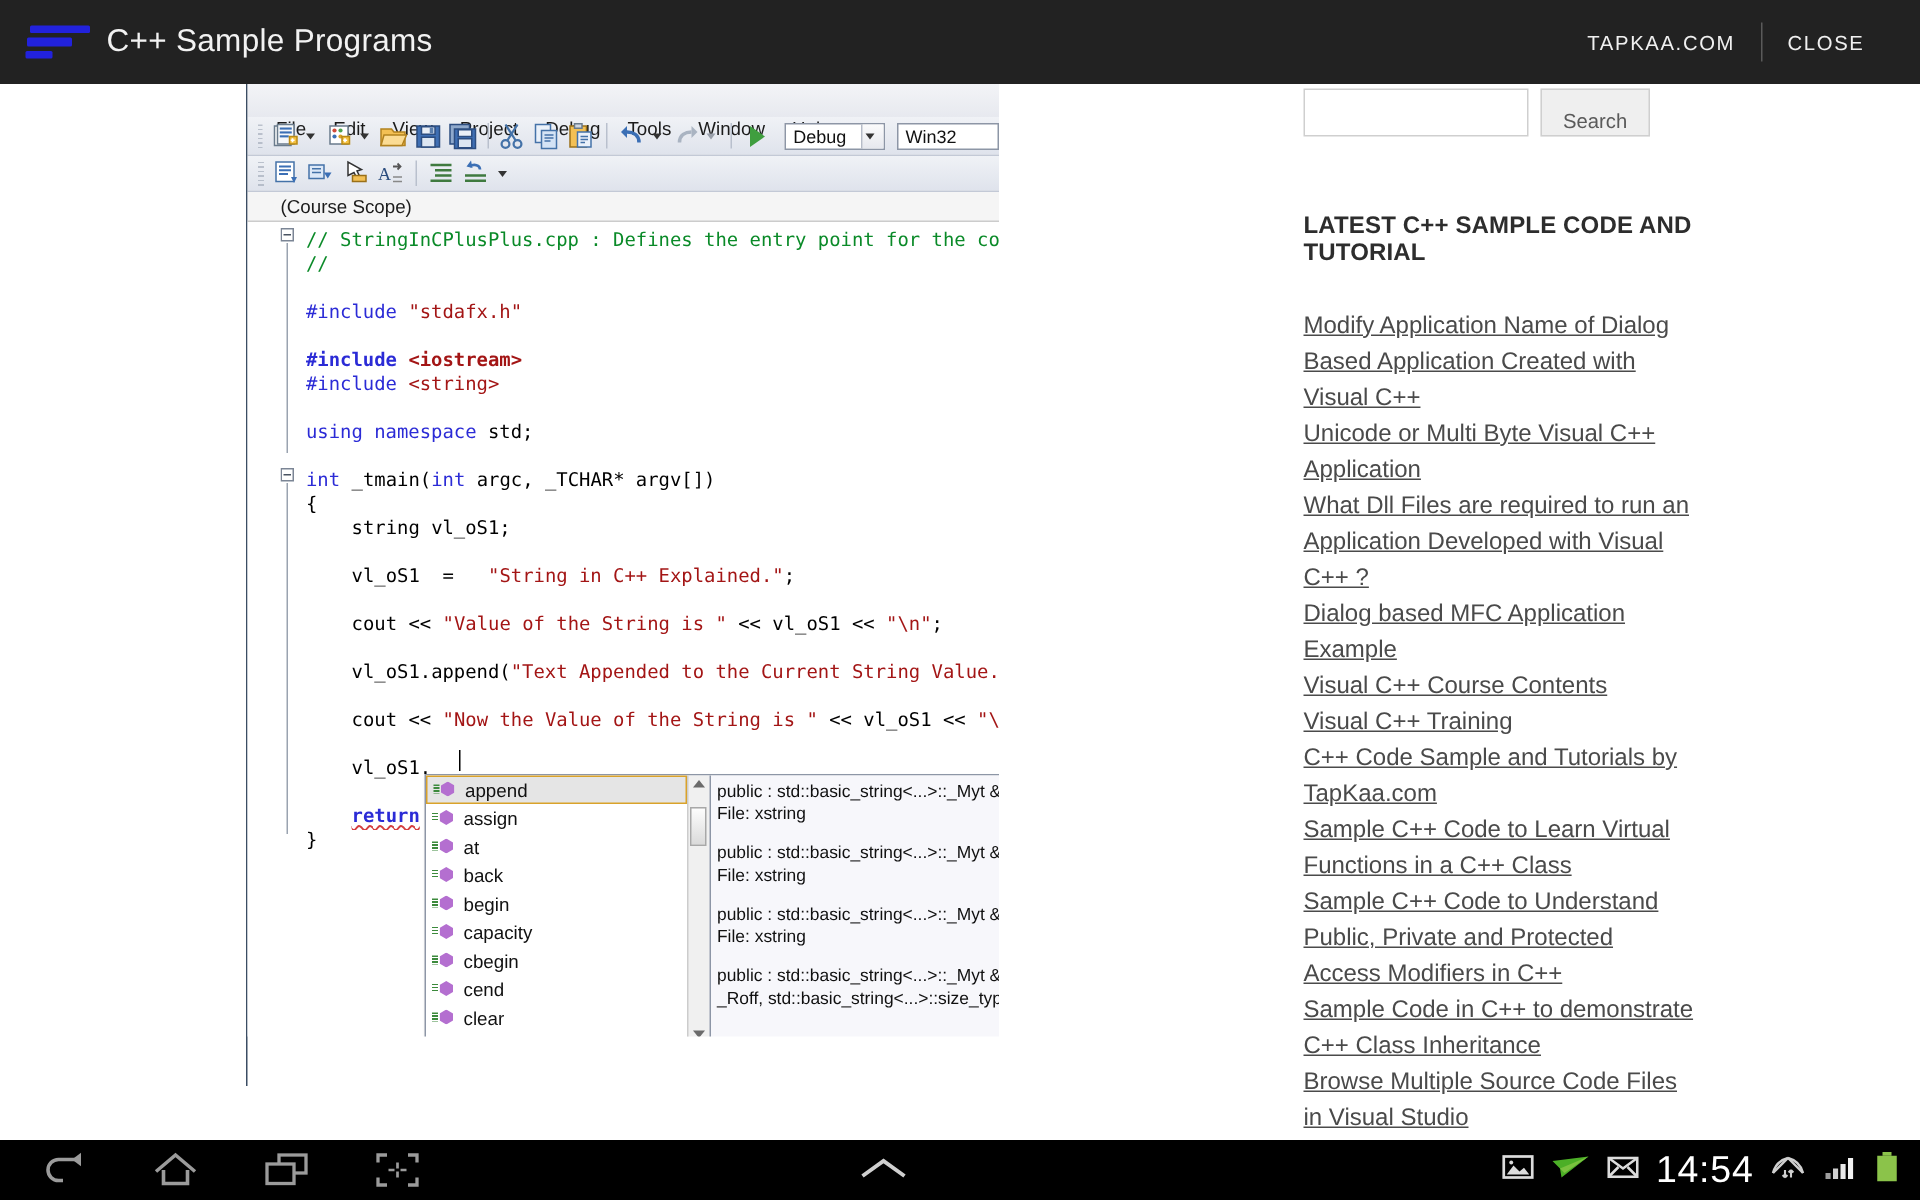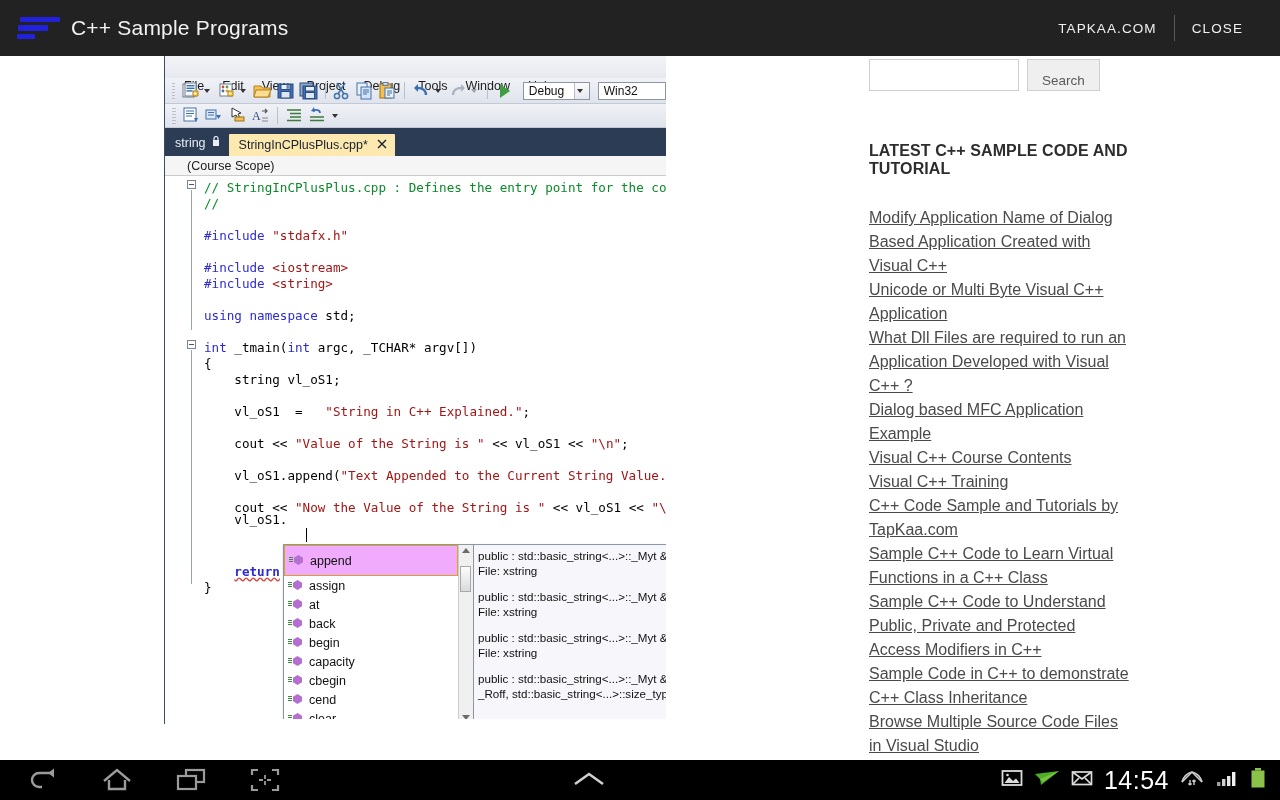--- a/index.html
+++ b/index.html
@@ -400,25 +400,6 @@
         <span class="caret" style="margin-left:2px"></span>
       </div>
 
-      <div id="vs-tabstrip">
-        <div id="tool-tab">
-          <span>string</span>
-          <span>
-            <svg width="10" height="11" viewBox="0 0 10 11">
-                <rect x="2" y="4" width="6" height="6" fill="#e8edf5"></rect>
-                <path d="M3 4V2.5a2 2 0 014 0V4" stroke="#e8edf5" fill="none" stroke-width="1.2"></path>
-              </svg>
-          </span>
-        </div>
-        <div id="doc-tab">
-          <span>StringInCPlusPlus.cpp*</span>
-          <span>
-            <svg width="10" height="10" viewBox="0 0 10 10">
-                <path d="M1 1 L9 9 M9 1 L1 9" stroke="#17202e" stroke-width="1.4"></path>
-              </svg>
-          </span>
-        </div>
-      </div>
 
       <div id="scope-bar">
         <span>(Course Scope)</span>

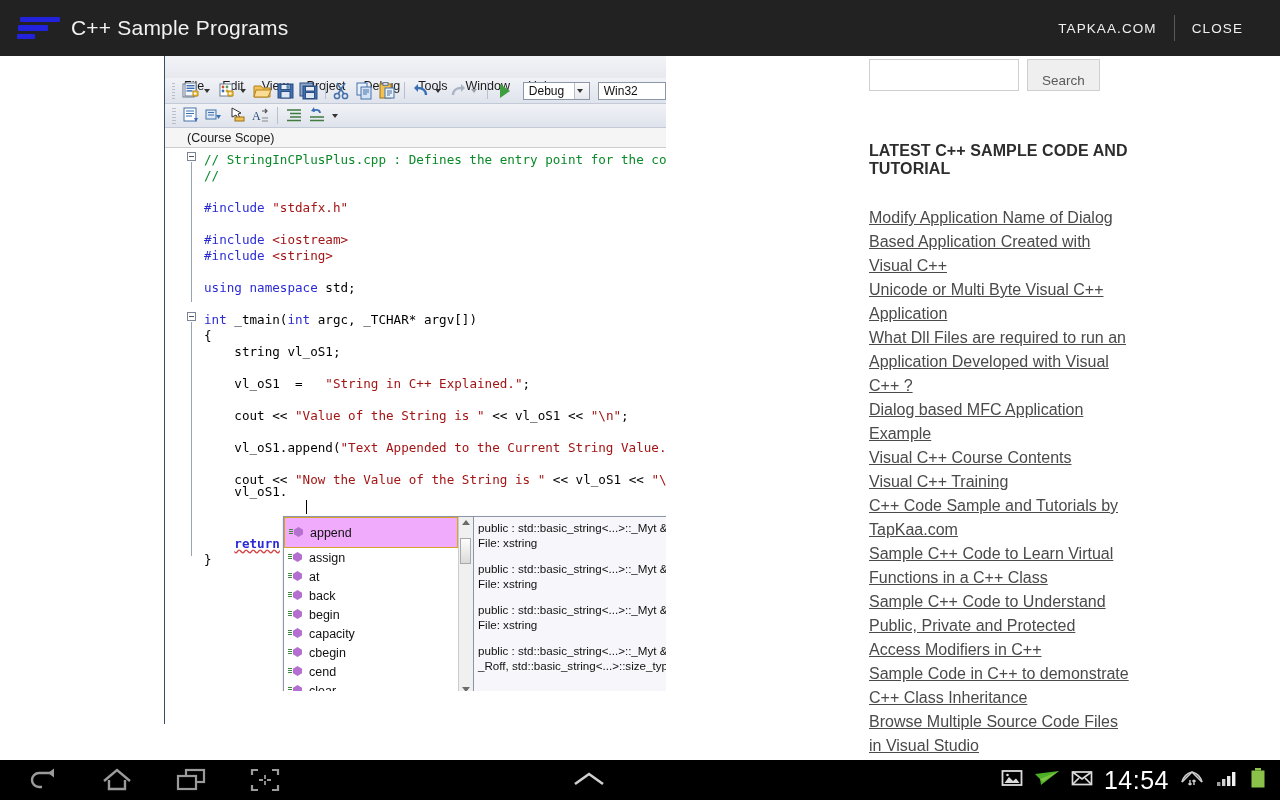--- a/index.html
+++ b/index.html
@@ -424,7 +424,7 @@
             <div class="code-line" style="top: 36px;"></div>
             <div class="code-line" style="top: 52px;"><span class="pre">#include </span><span class="str">"stdafx.h"</span></div>
             <div class="code-line" style="top: 68px;"></div>
-            <div class="code-line" style="top: 84px;"><span class="pre">#include </span><span class="str">&lt;iostream&gt;</span></div>
+            <div class="code-line" style="top: 84px; font-weight: bold;"><span class="pre">#include </span><span class="str">&lt;iostream&gt;</span></div>
             <div class="code-line" style="top: 100px;"><span class="pre">#include </span><span class="str">&lt;string&gt;</span></div>
             <div class="code-line" style="top: 116px;"></div>
             <div class="code-line" style="top: 132px;"><span class="kw">using namespace </span><span class="plain">std;</span></div>

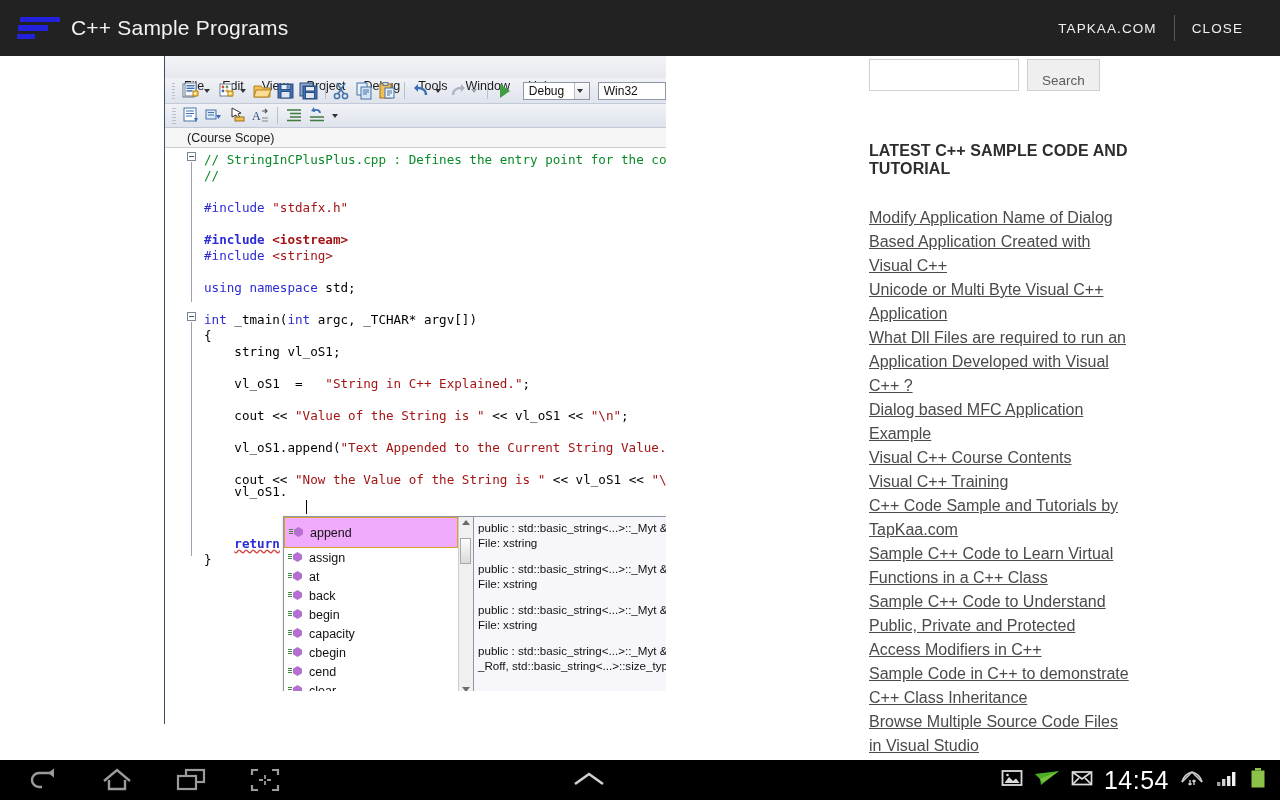--- a/index.html
+++ b/index.html
@@ -441,7 +441,7 @@
             <div class="code-line" style="top: 308px;"></div>
             <div class="code-line" style="top: 324px;"><span>    </span><span class="plain">cout &lt;&lt; </span><span class="str">"Now the Value of the String is "</span><span class="plain"> &lt;&lt; vl_oS1 &lt;&lt; </span><span class="str">"\n"</span></div>
             <div class="code-line" style="top: 340px;"></div>
-            <div class="code-line" style="top: 336px;"><span>    </span><span class="plain">vl_oS1.</span></div>
+            <div class="code-line" style="top: 356px;"><span>    </span><span class="plain">vl_oS1.</span></div>
             <div class="code-line" style="top: 372px;"></div>
             <div class="code-line" style="top: 388px;"><span>    </span><span class="kw sq">return</span></div>
             <div class="code-line" style="top: 404px;"><span class="plain">}</span></div>

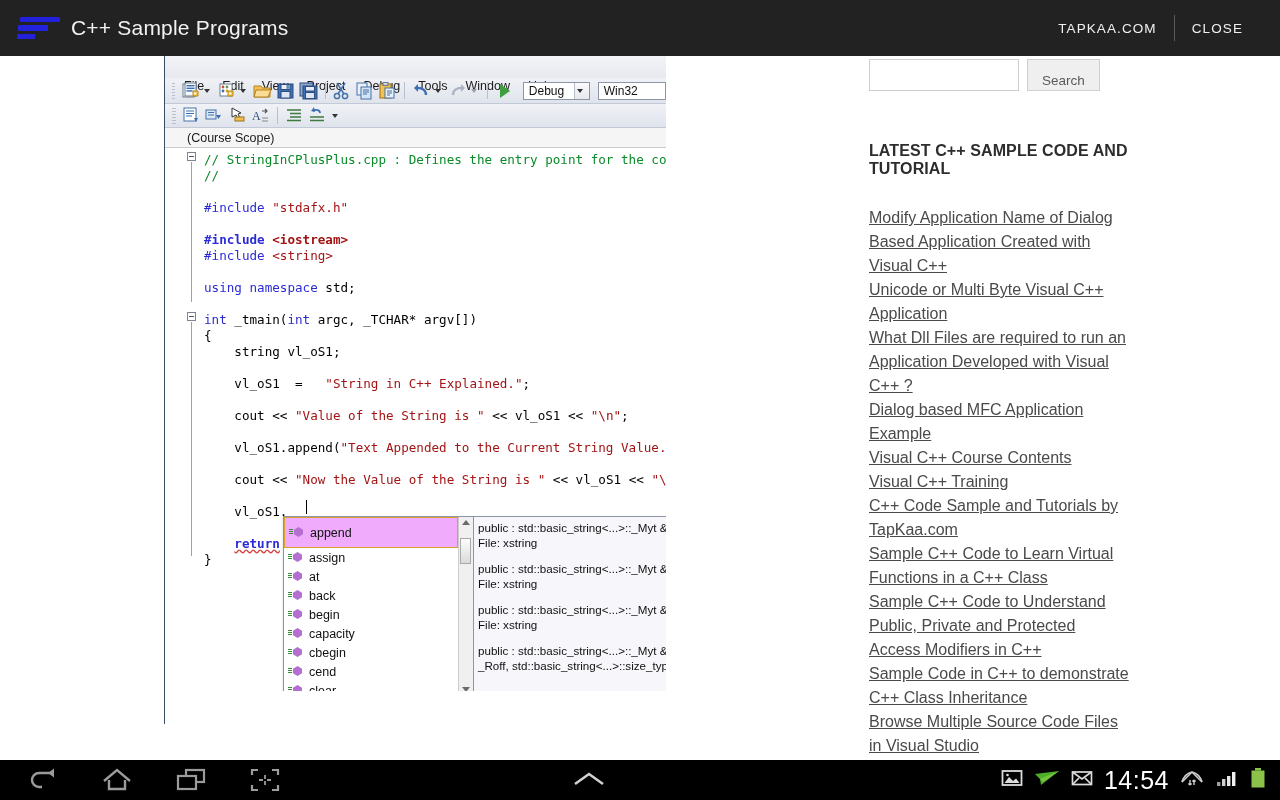--- a/index.html
+++ b/index.html
@@ -145,7 +145,7 @@
     height:19px; display:flex; align-items:center; gap:6px; padding-left:4px;
     font-size:12.5px; color:#111; font-family:"Liberation Sans",sans-serif;
   }
-  .il-row.sel { border:1px solid #d9a22a; background:#f0abfc; height:31px; }
+  .il-row.sel { border:1px solid #d9a22a; background:#e5e5e5; height:19px; }
   .il-ico { width:15px; height:13px; position:relative; flex:0 0 auto; }
   .il-ico .bars { position:absolute; left:0; top:3px; width:4px; height:6px;
     background:repeating-linear-gradient(to bottom,#3c8a3c 0 1px,transparent 1px 2px); }

